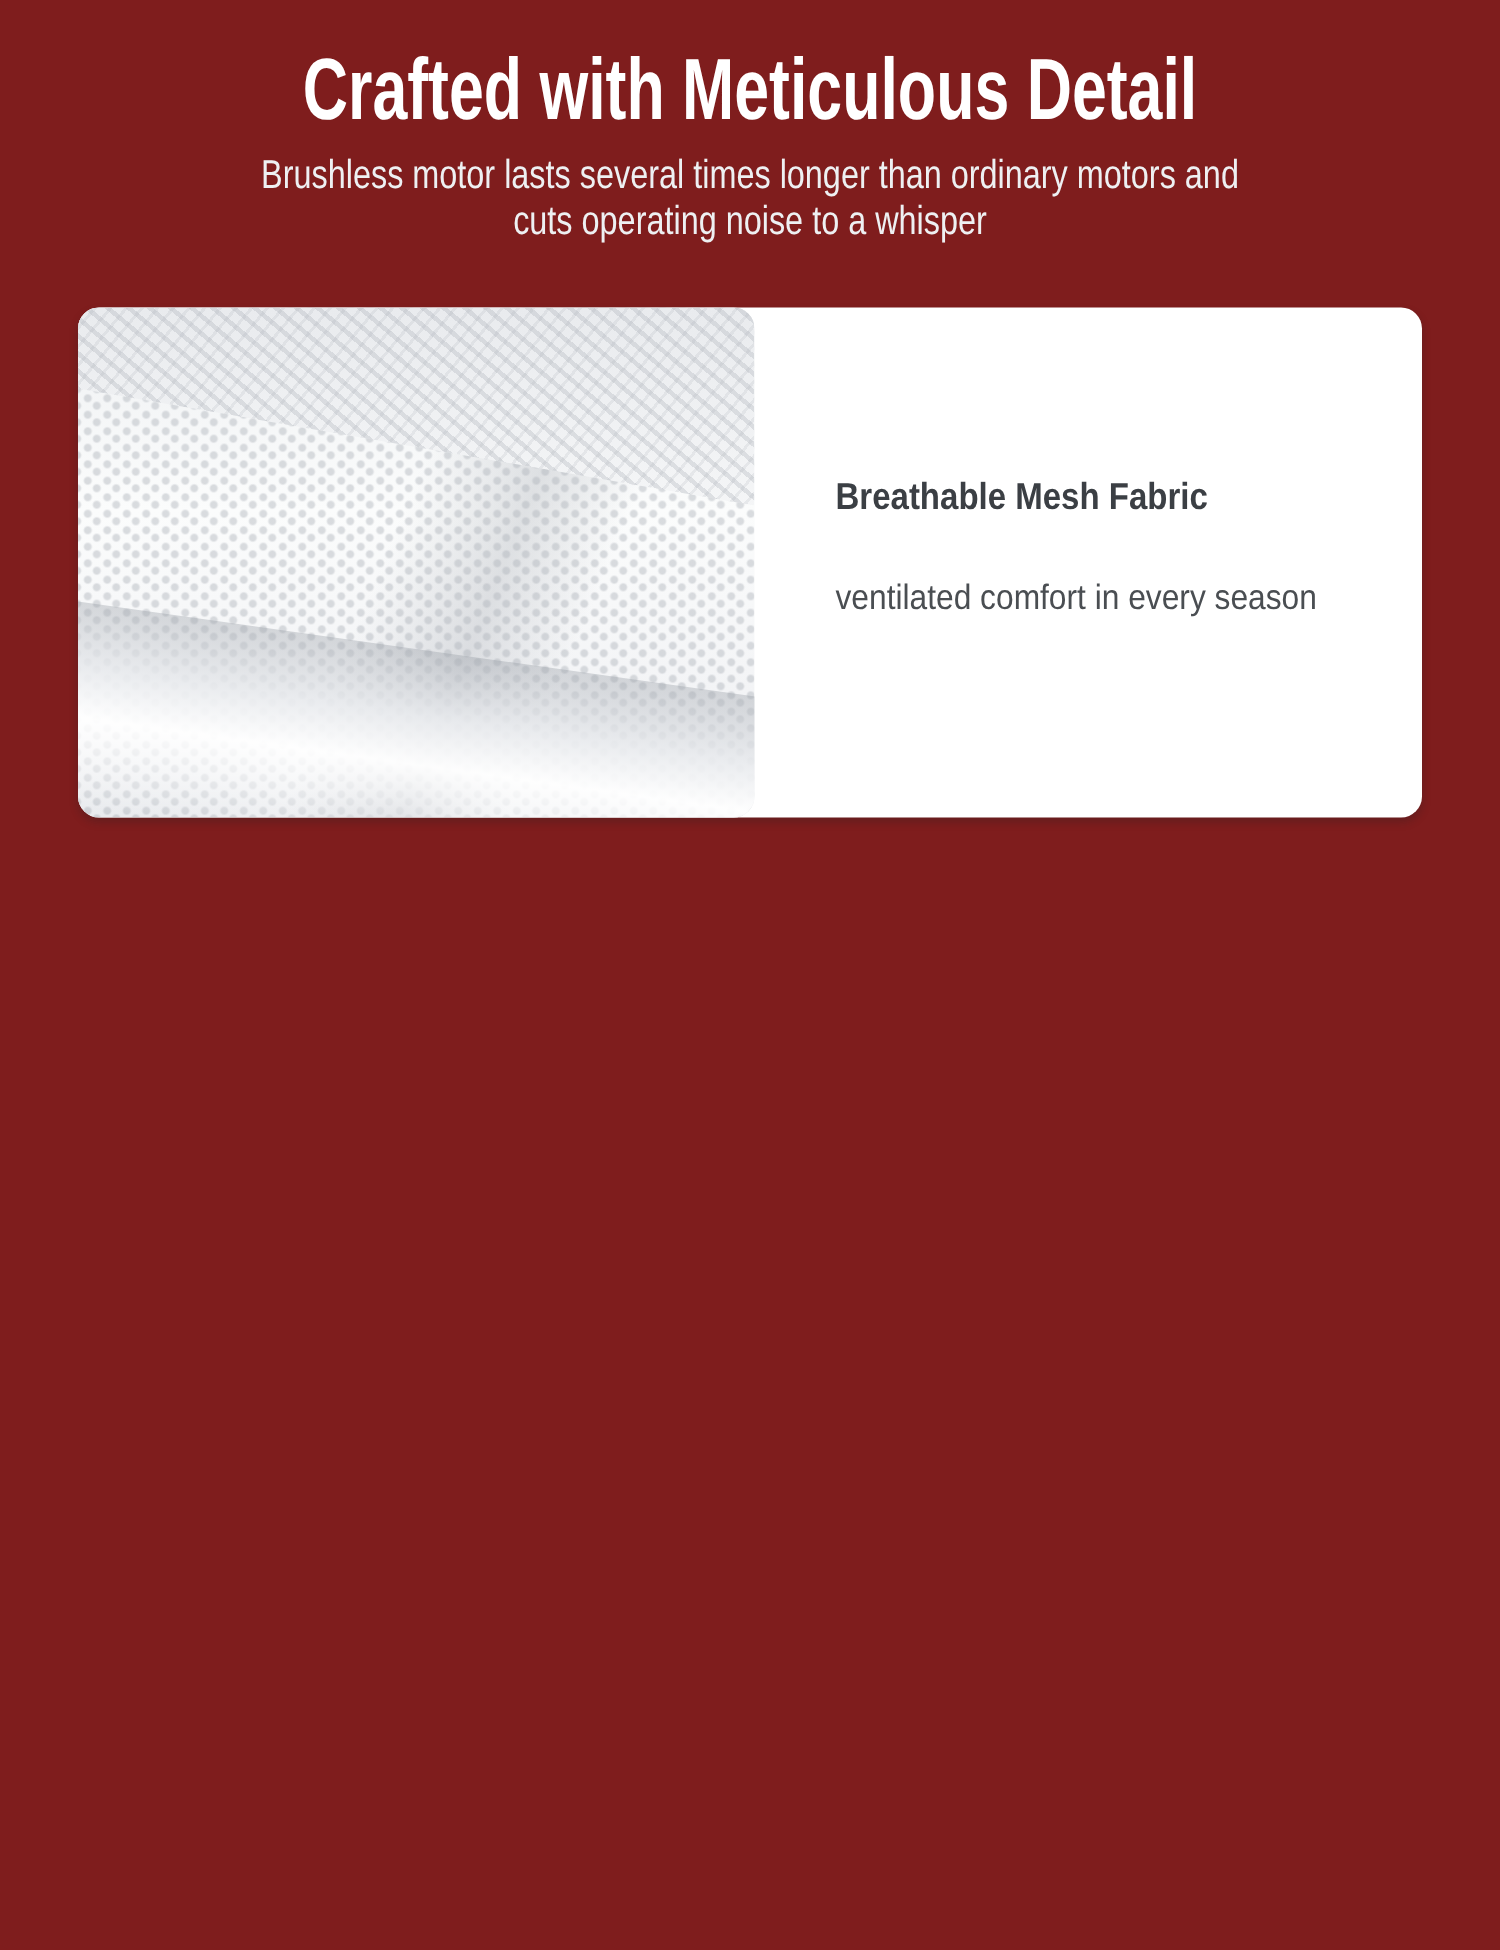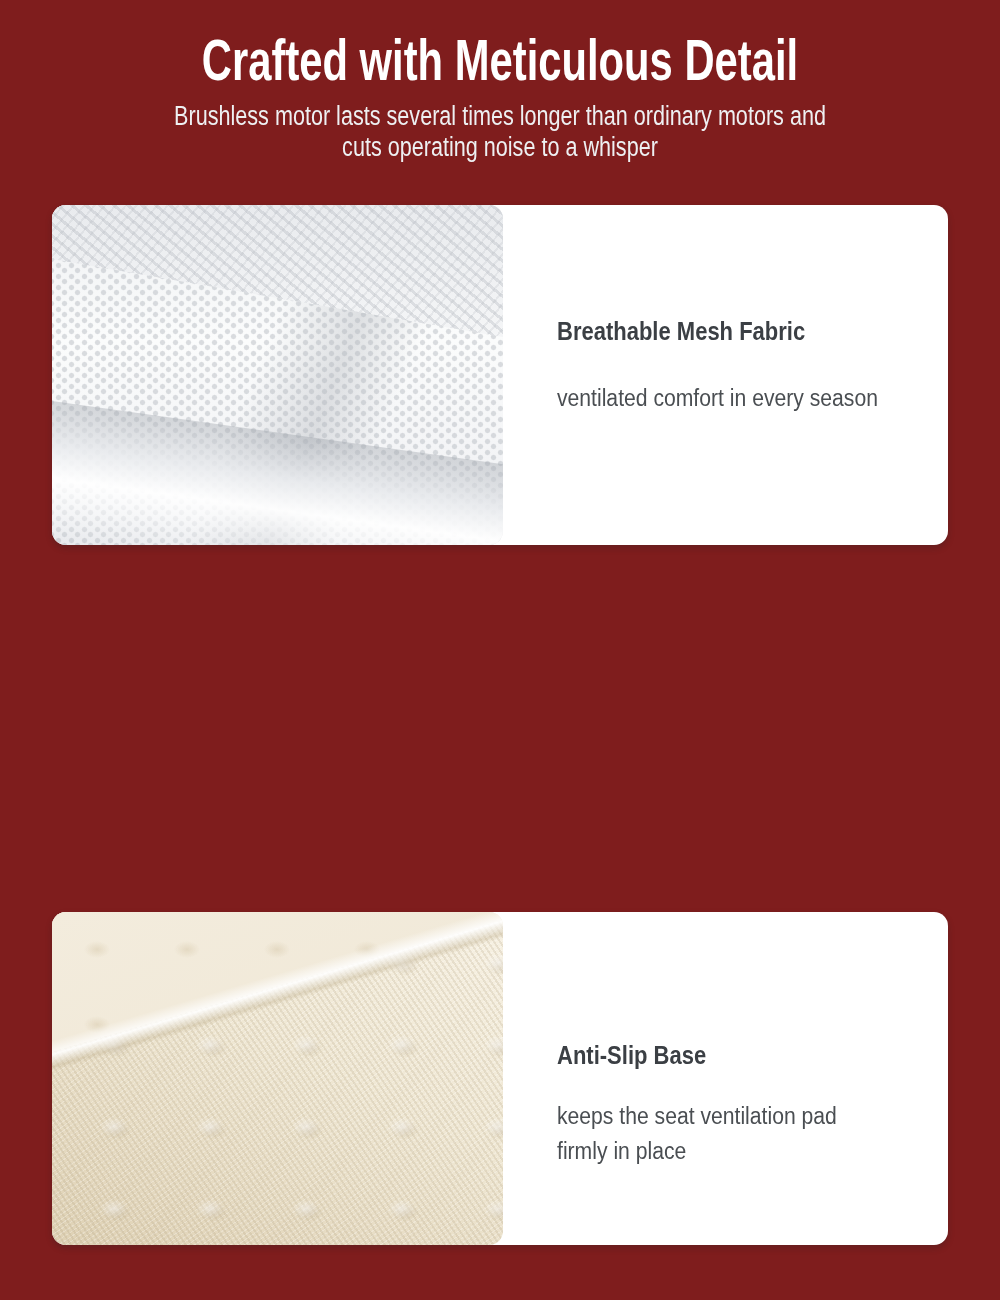--- a/index.html
+++ b/index.html
@@ -32,6 +32,7 @@
     position:absolute;left:52px;width:896px;
     background:#ffffff;border-radius:14px;
     box-shadow:0 3px 6px rgba(25,30,36,.25);
+    text-align:right;
   }
   .card-1{top:205px;height:340px;}
   .card-2{top:563px;height:332px;}

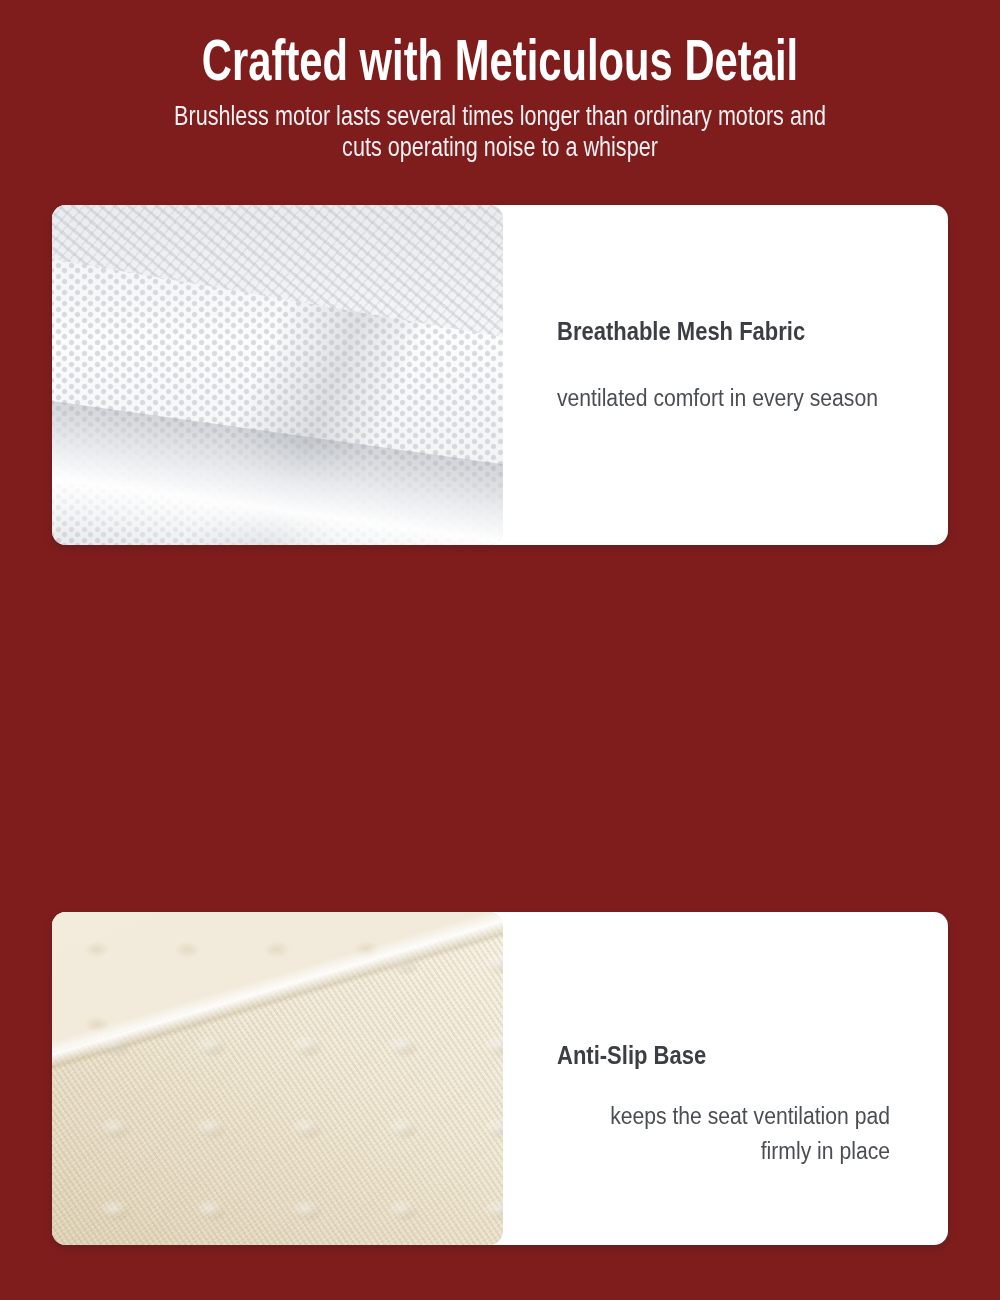--- a/index.html
+++ b/index.html
@@ -156,11 +156,6 @@
   </section>
 
 
-  <section class="card card-3">
-    <div class="card-img img-left tex-base"></div>
-    <h2>Anti-Slip Base</h2>
-    <p>keeps the seat ventilation pad firmly in place</p>
-  </section>
 
 </div>
 

